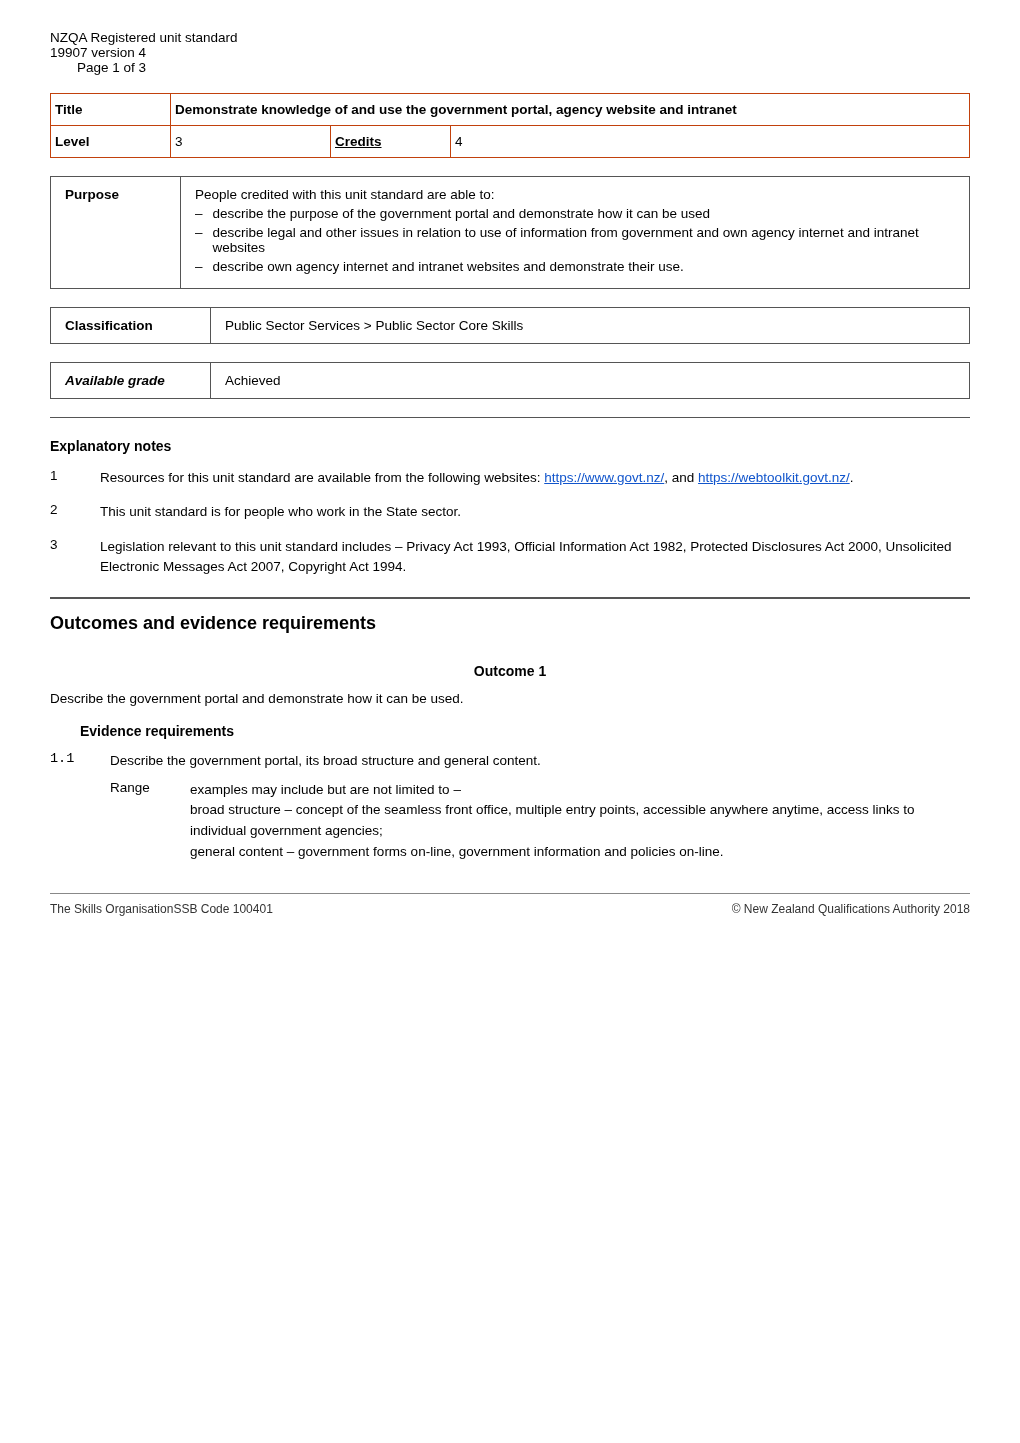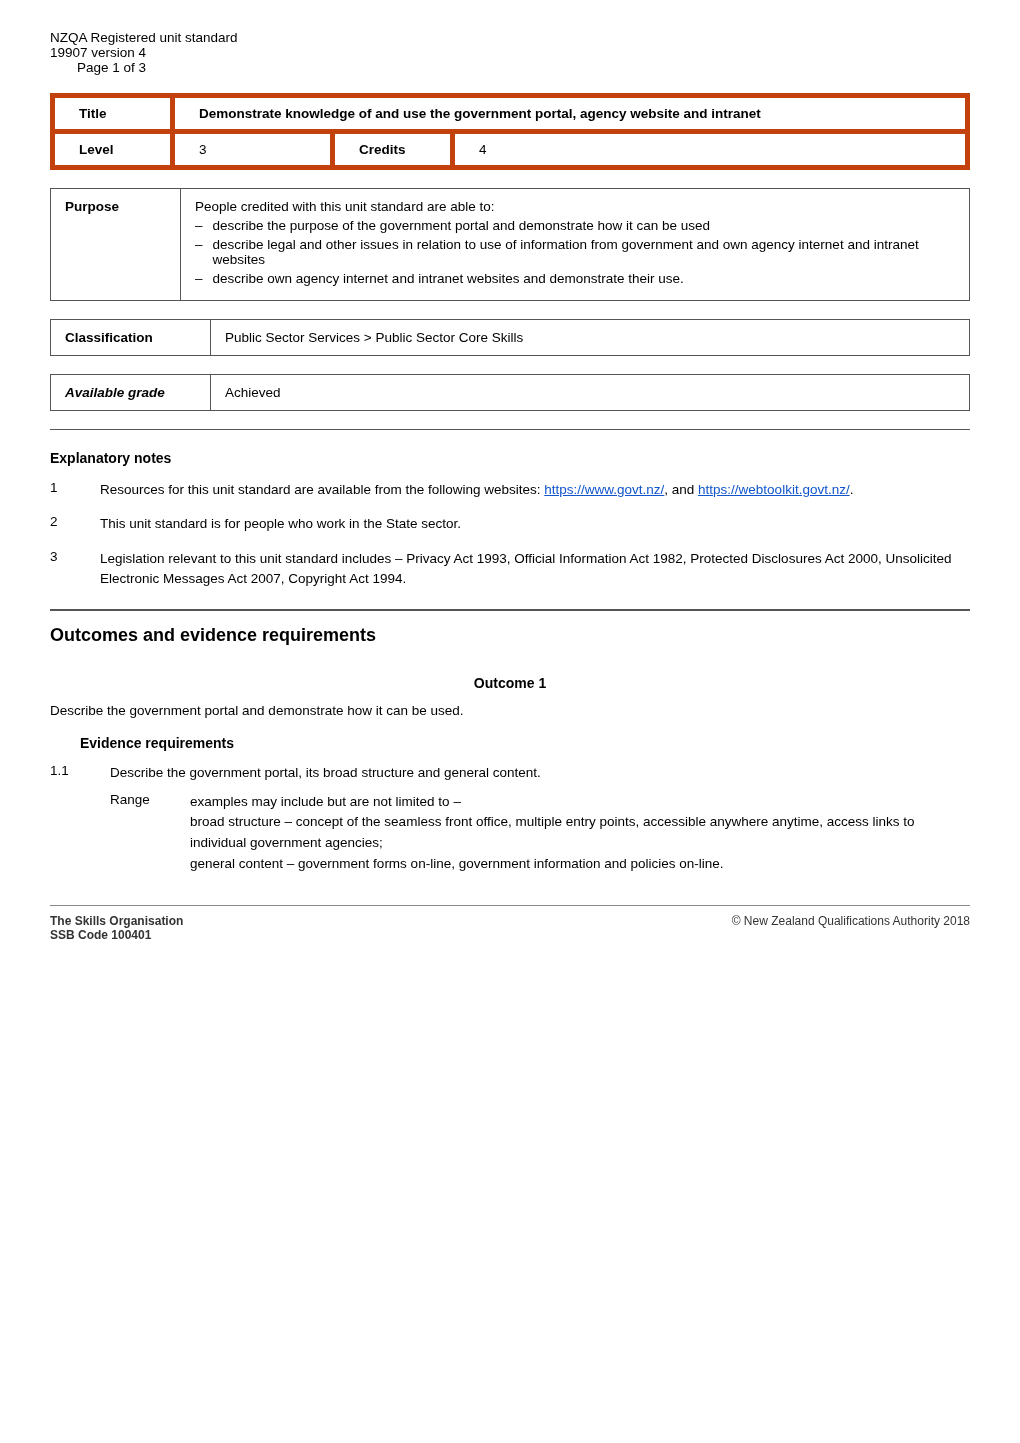--- a/index.html
+++ b/index.html
@@ -35,8 +35,8 @@
       border: 1px solid #555;
     }
     .info-table td {
-      border: 5px solid #c2410c;
-      padding: 8px 24px;
+      border: 1px solid #c2410c;
+      padding: 8px 4px;
       vertical-align: top;
     }
     .info-table .label-cell {

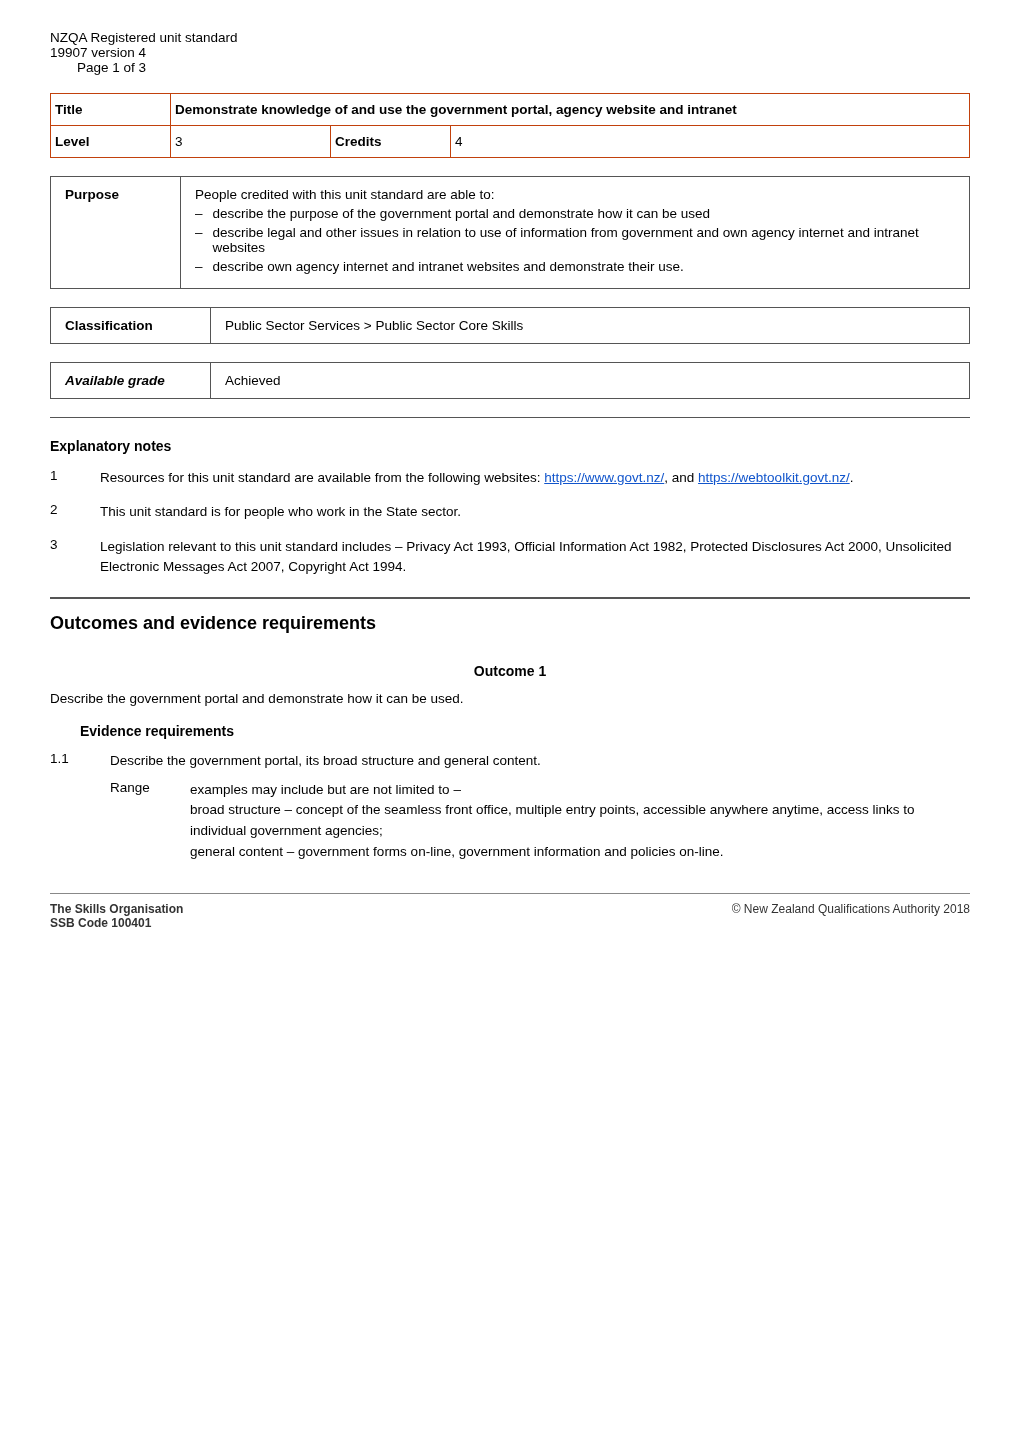--- a/index.html
+++ b/index.html
@@ -245,7 +245,7 @@
   <tr>
     <td class="label-cell" style="font-weight:bold;">Level</td>
     <td style="width:160px;">3</td>
-    <td style="font-weight:bold; width:120px;">Credits</td>
+    <td style="font-weight:bold; width:120px;text-decoration:underline;">Credits</td>
     <td>4</td>
   </tr>
 </tbody>

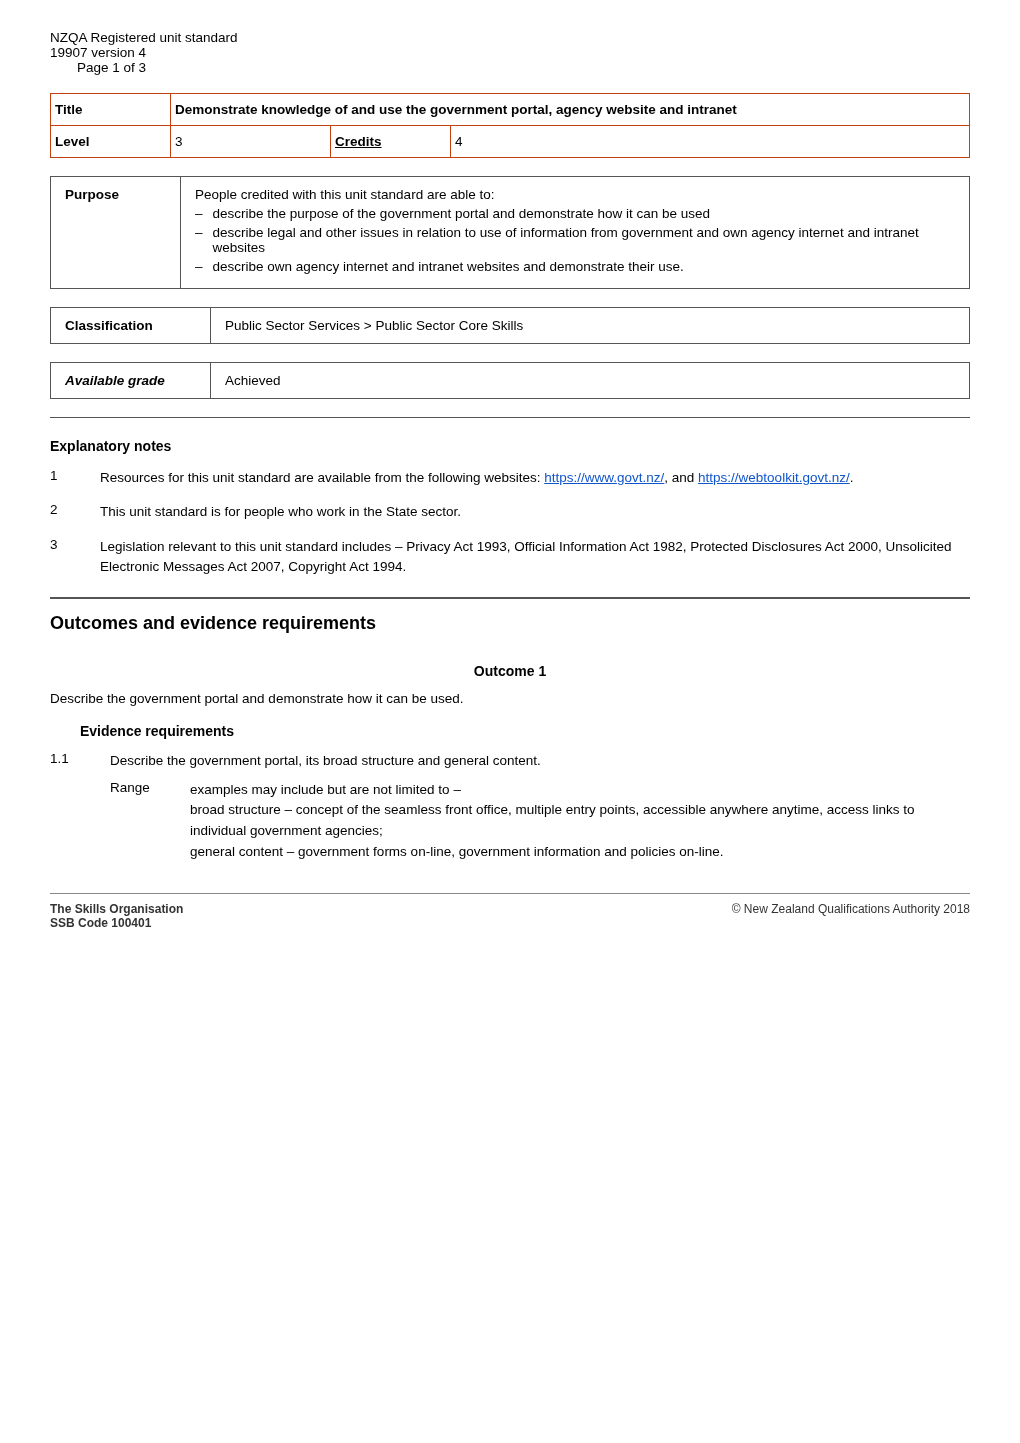--- a/index.html
+++ b/index.html
@@ -184,6 +184,7 @@
     .evidence-num {
       width: 60px;
       flex-shrink: 0;
+      font-family: Liberation Mono, monospace;
     }
     .evidence-content {
       flex: 1;

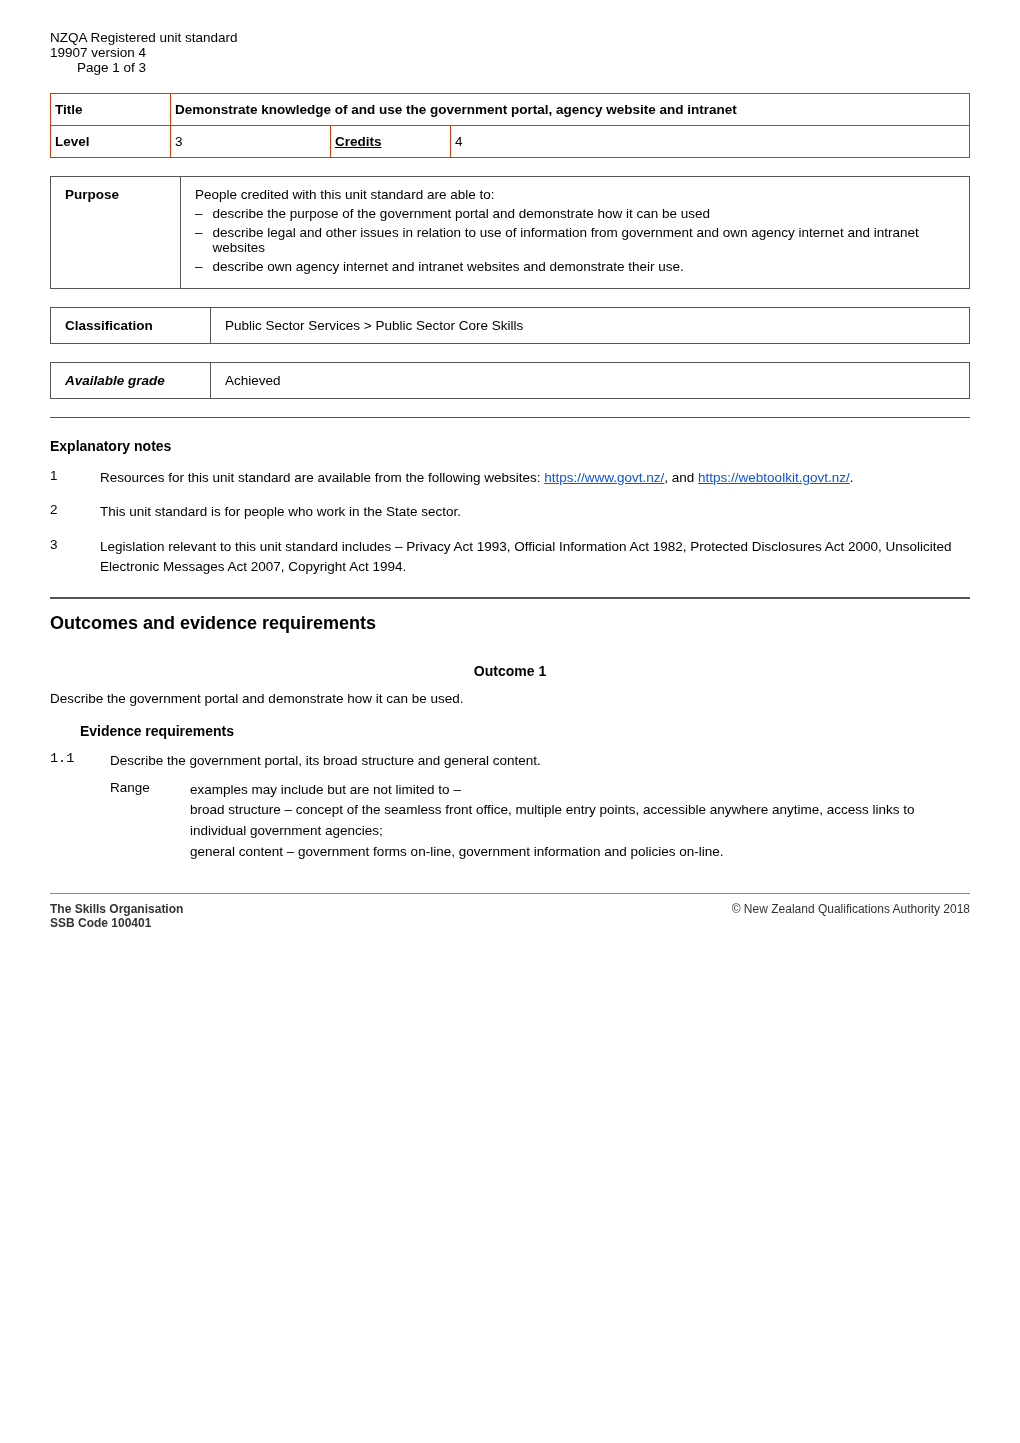--- a/index.html
+++ b/index.html
@@ -220,8 +220,7 @@
     }
     .footer-left {
       display: flex;
-      flex-direction: column;
-      font-weight: bold;
+      flex-direction: row;
     }
   </style>
 </head>

